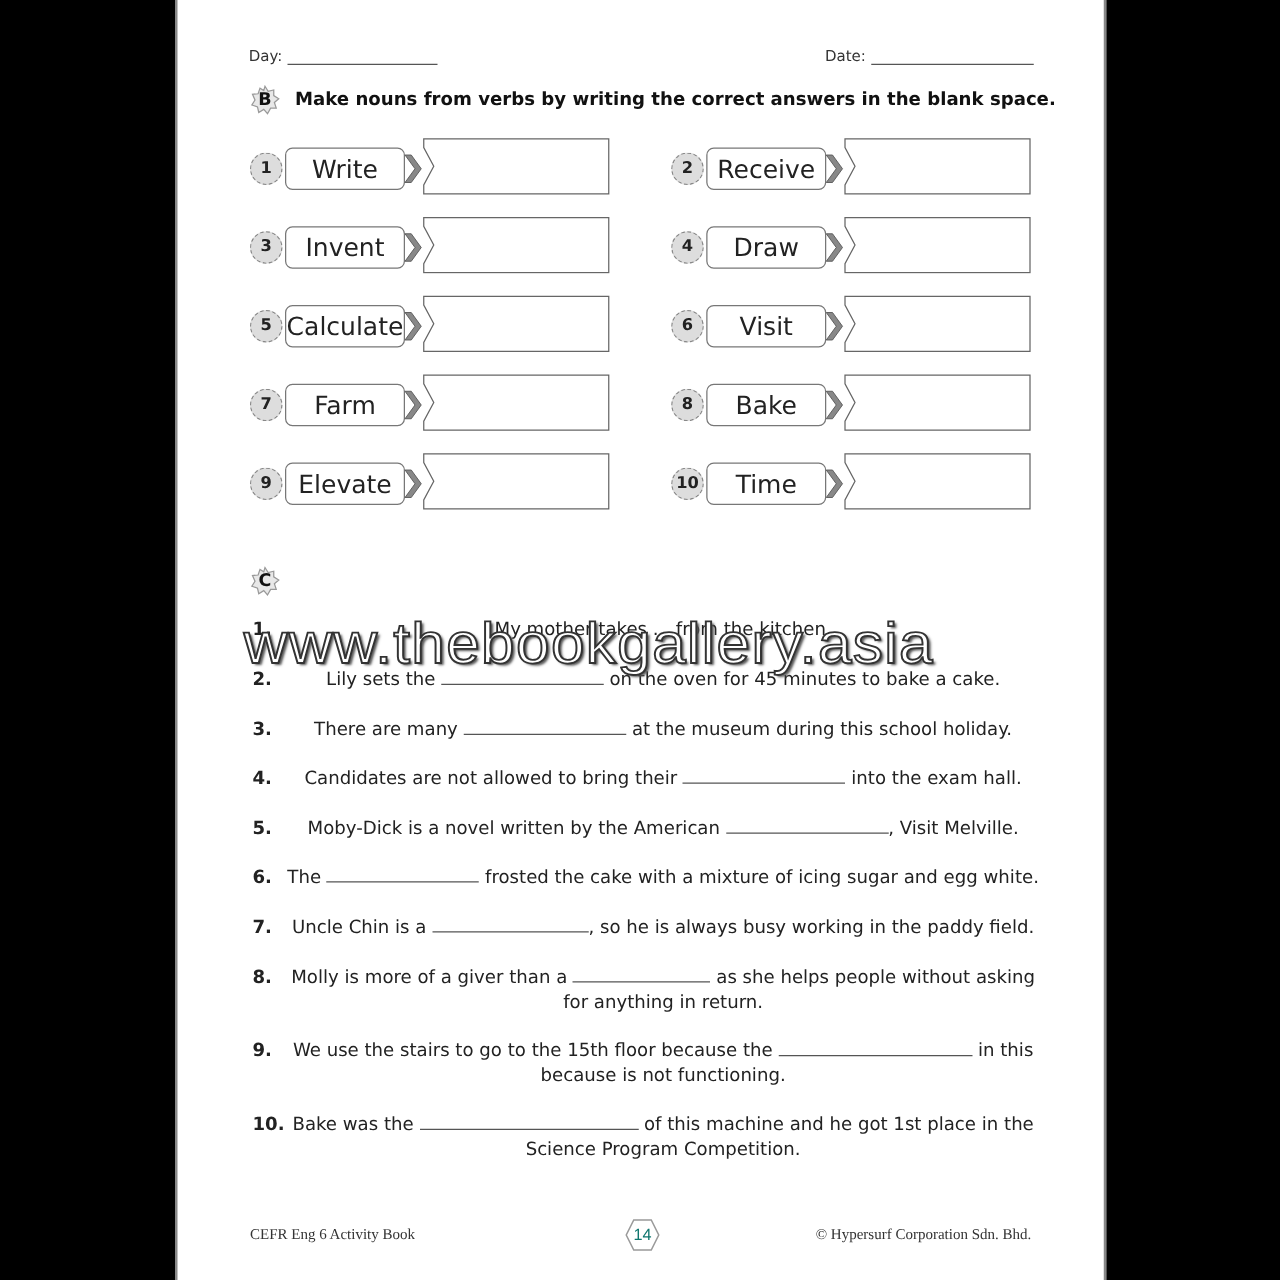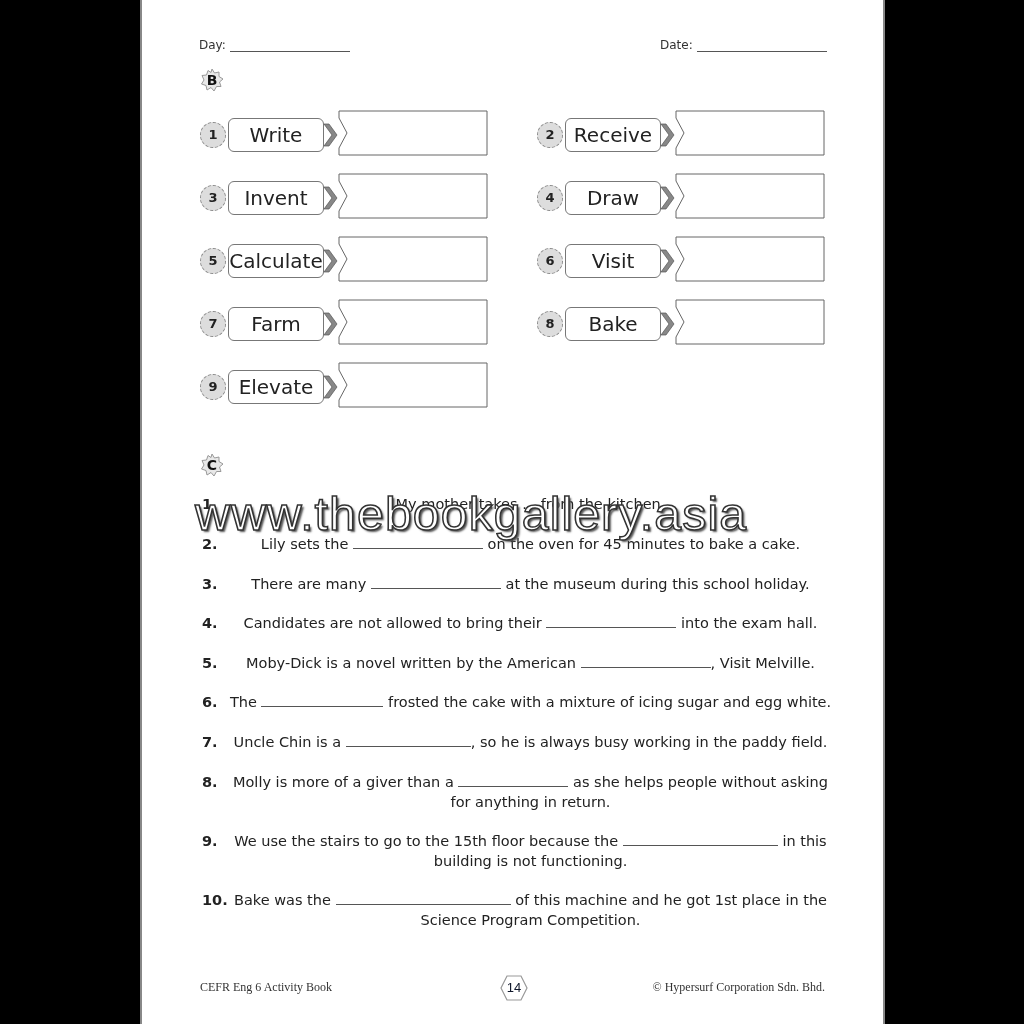--- a/index.html
+++ b/index.html
@@ -74,6 +74,7 @@
         </svg>
       <span>B</span>
     </div>
+    <span>Make nouns from verbs by writing the correct answers in the blank space.</span>
   </div>
 
   <div class="pair" style="left:58px;top:110px;">

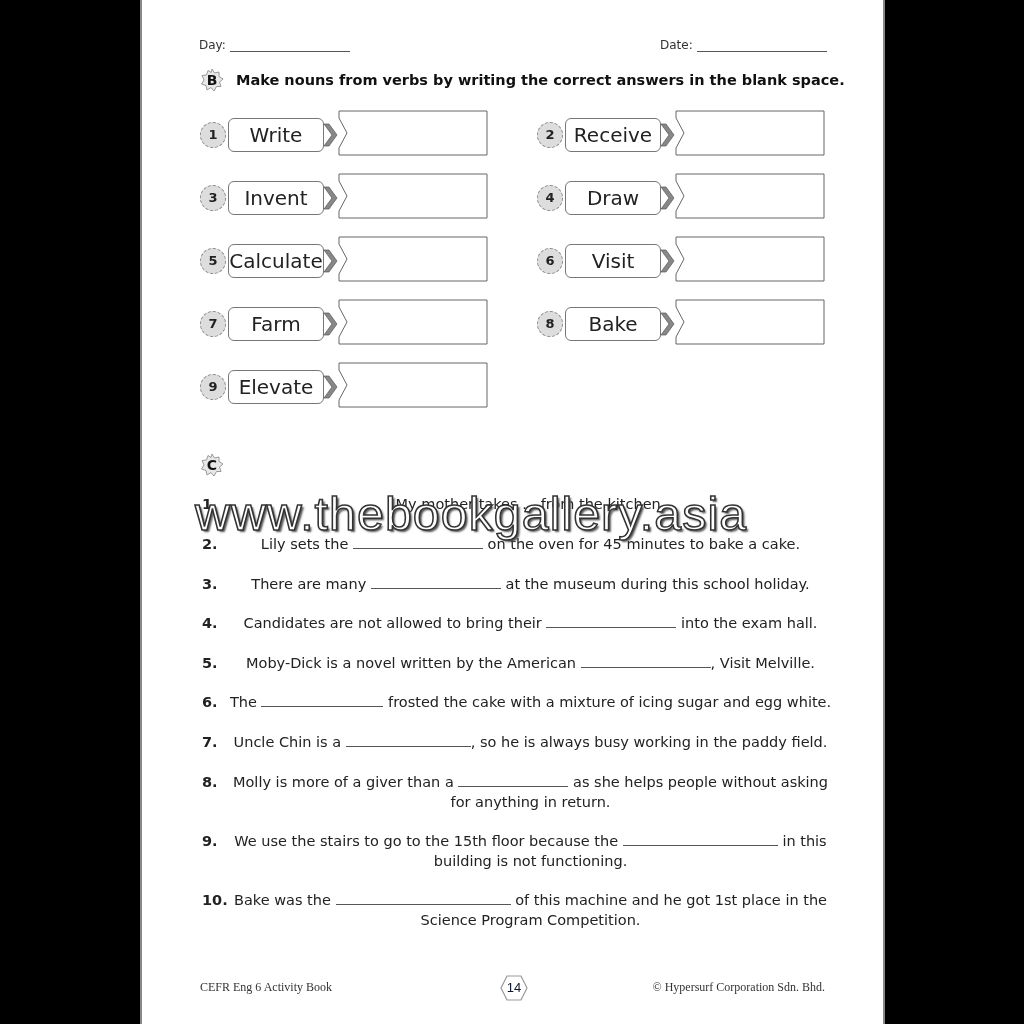--- a/index.html
+++ b/index.html
@@ -168,6 +168,16 @@
         <path d="M1 1 L149 1 L149 45 L1 45 L1 38 L9 23 L1 8 Z" fill="#fff" stroke="#666" stroke-width="1"></path>
       </svg>
   </div>
+  <div class="pair" style="left:395px;top:362px;">
+    <div class="num-circle">10</div>
+    <div class="verb-box">Time</div>
+    <svg class="arrow" viewBox="0 0 20 30">
+        <path d="M2 4 L10 15 L2 26 L7 26 L15 15 L7 4 Z" fill="#888" stroke="#555" stroke-width="0.7"></path>
+      </svg>
+    <svg class="ans-box" viewBox="0 0 150 46">
+        <path d="M1 1 L149 1 L149 45 L1 45 L1 38 L9 23 L1 8 Z" fill="#fff" stroke="#666" stroke-width="1"></path>
+      </svg>
+  </div>
 
   <div class="section-head sec-c">
     <div class="flower">

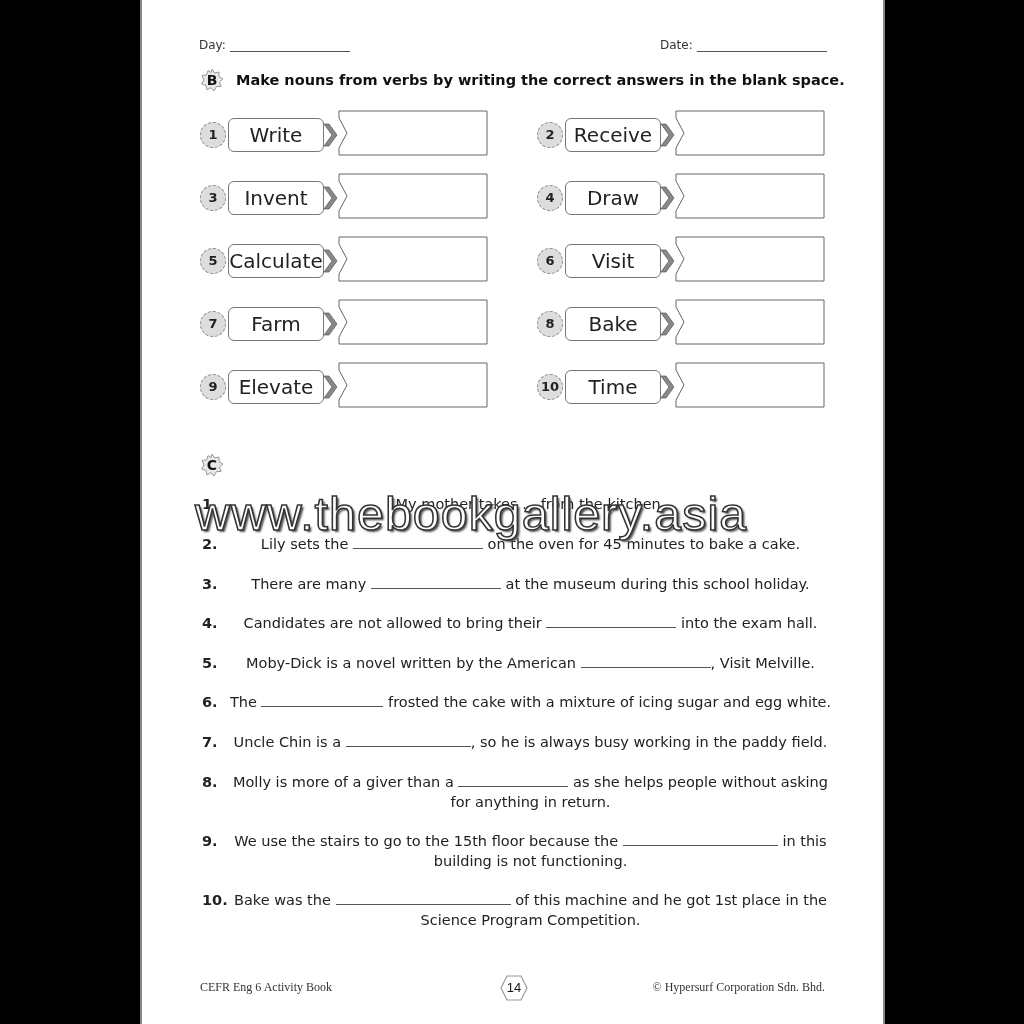--- a/index.html
+++ b/index.html
@@ -223,7 +223,7 @@
     </div>
     <div class="sent" style="top:337px;">
       <span class="n">9.</span>
-      <span class="t"><span>We use the stairs to go to the 15th floor because the</span> <span class="blank" style="width:155px"></span> <span>in this</span><br><span>building is not functioning.</span></span>
+      <span class="t"><span>We use the stairs to go to the 15th floor because the</span> <span class="blank" style="width:155px"></span> <span>in this</span><br><span>because is not functioning.</span></span>
     </div>
     <div class="sent" style="top:396px;">
       <span class="n">10.</span>

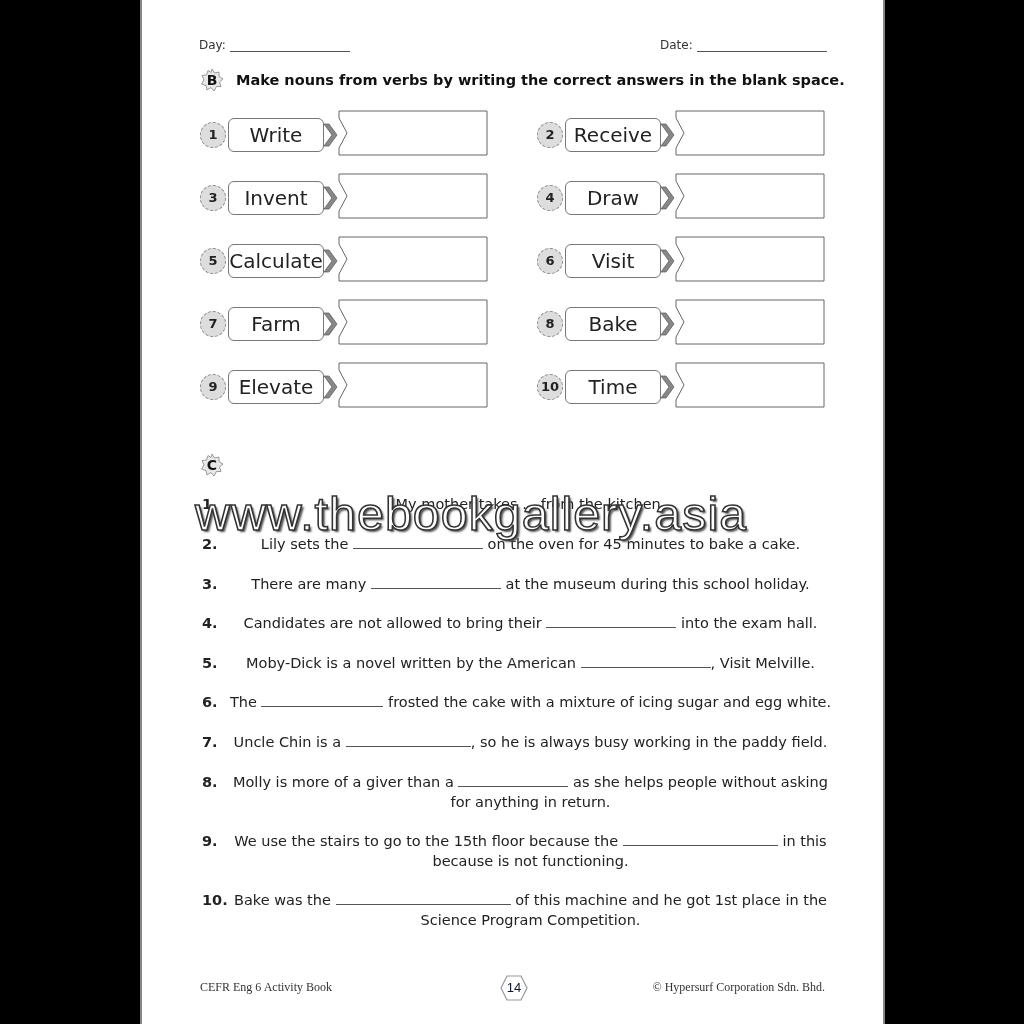--- a/index.html
+++ b/index.html
@@ -53,7 +53,7 @@
   .foot-left { left: 58px; }
   .foot-right { right: 58px; }
   .pagenum { position: absolute; left: 358px; top: 975px; width: 28px; height: 26px; }
-  .pagenum span { position: absolute; left: 0; top: 0; width: 28px; height: 26px; line-height: 26px; text-align: center; font-size: 13px; font-family: "Liberation Sans", sans-serif; color: #0f172a; }
+  .pagenum span { position: absolute; left: 0; top: 0; width: 28px; height: 26px; line-height: 26px; text-align: center; font-size: 13px; font-family: "Liberation Sans", sans-serif; color: #0f766e; }
 </style>
 </head>
 <body>

